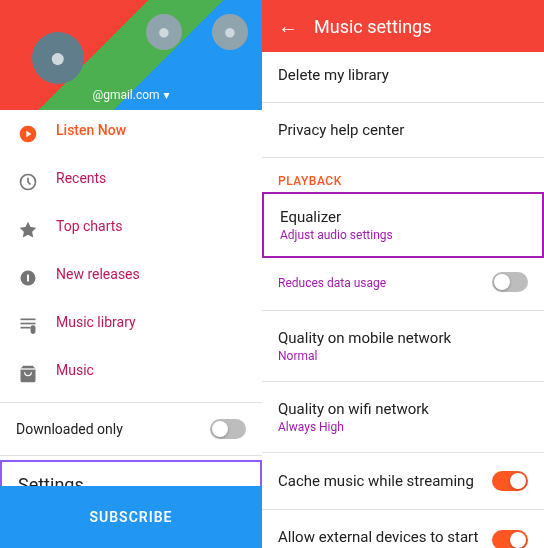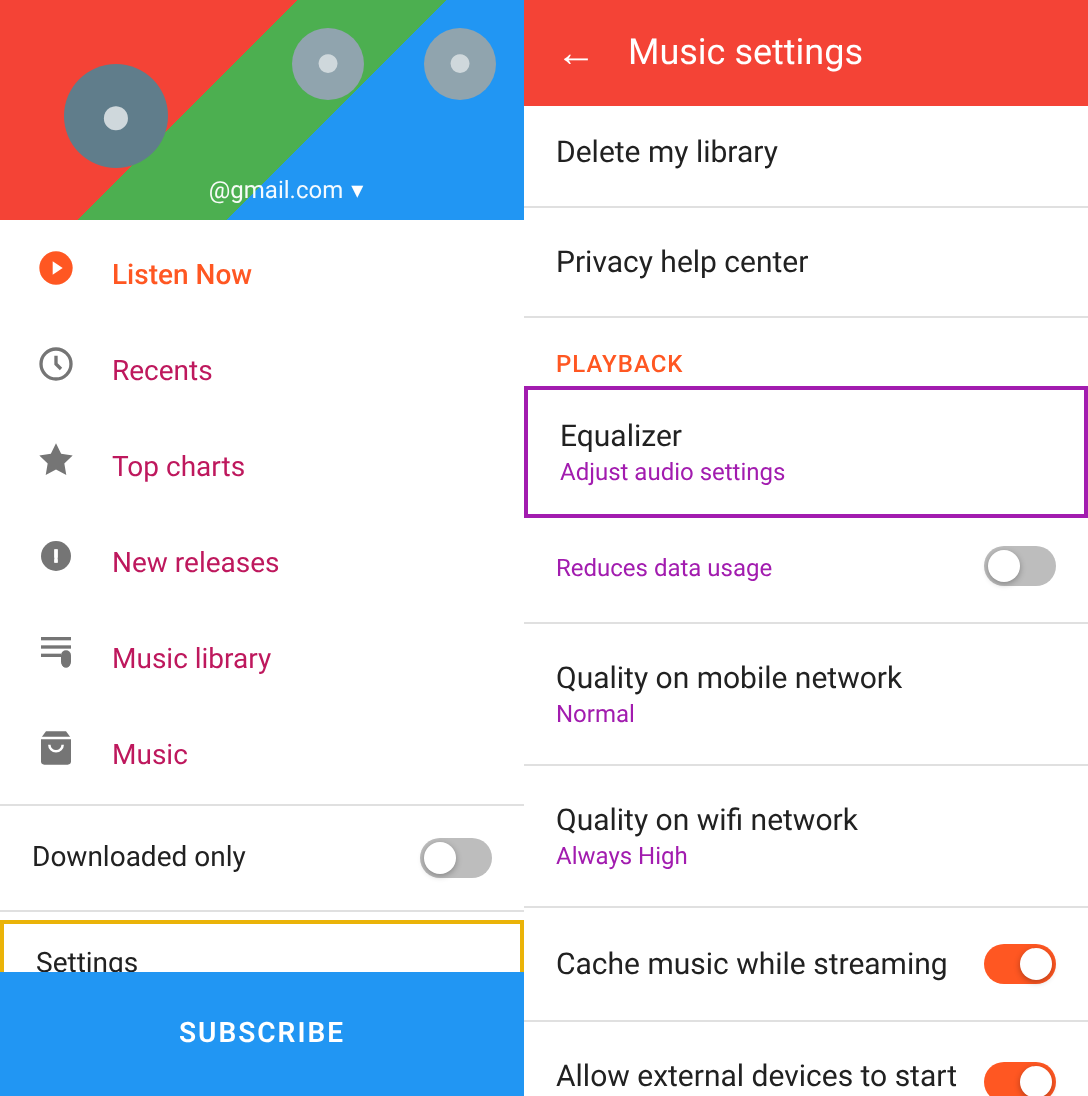--- a/index.html
+++ b/index.html
@@ -333,7 +333,7 @@
       </div>
     </div>
 
-    <div class="email-row" style="position:absolute;bottom:8px;left:0;margin-left:12px;">
+    <div class="email-row" style="position:absolute;bottom:8px;left:0;">
       <span class="email-text">@gmail.com</span>
       <span class="dropdown-arrow">▾</span>
     </div>

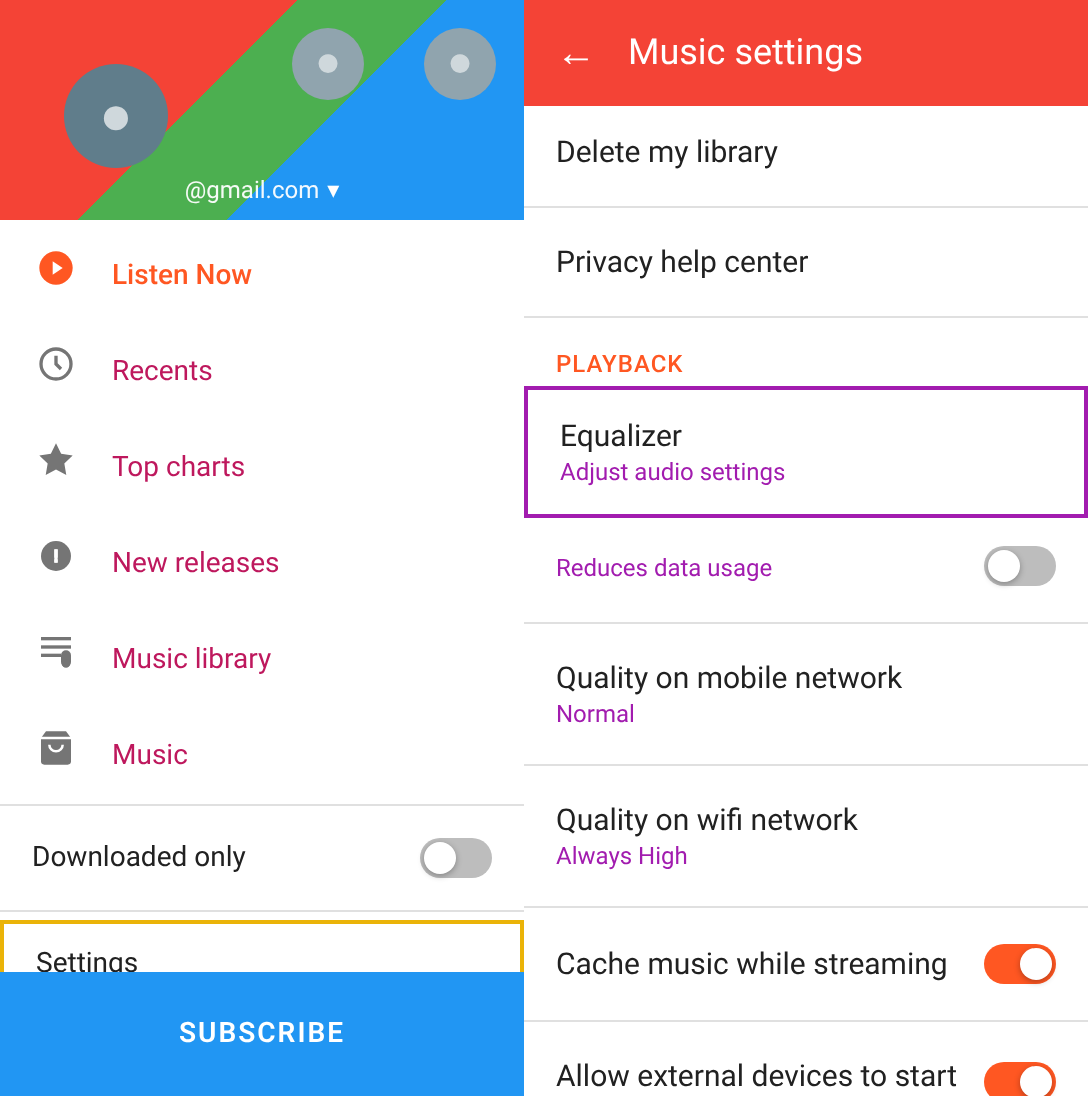--- a/index.html
+++ b/index.html
@@ -109,7 +109,7 @@
 
     .nav-item {
       display: flex;
-      align-items: flex-end;
+      align-items: flex-start;
       padding: 12px 16px;
       cursor: pointer;
       gap: 16px;

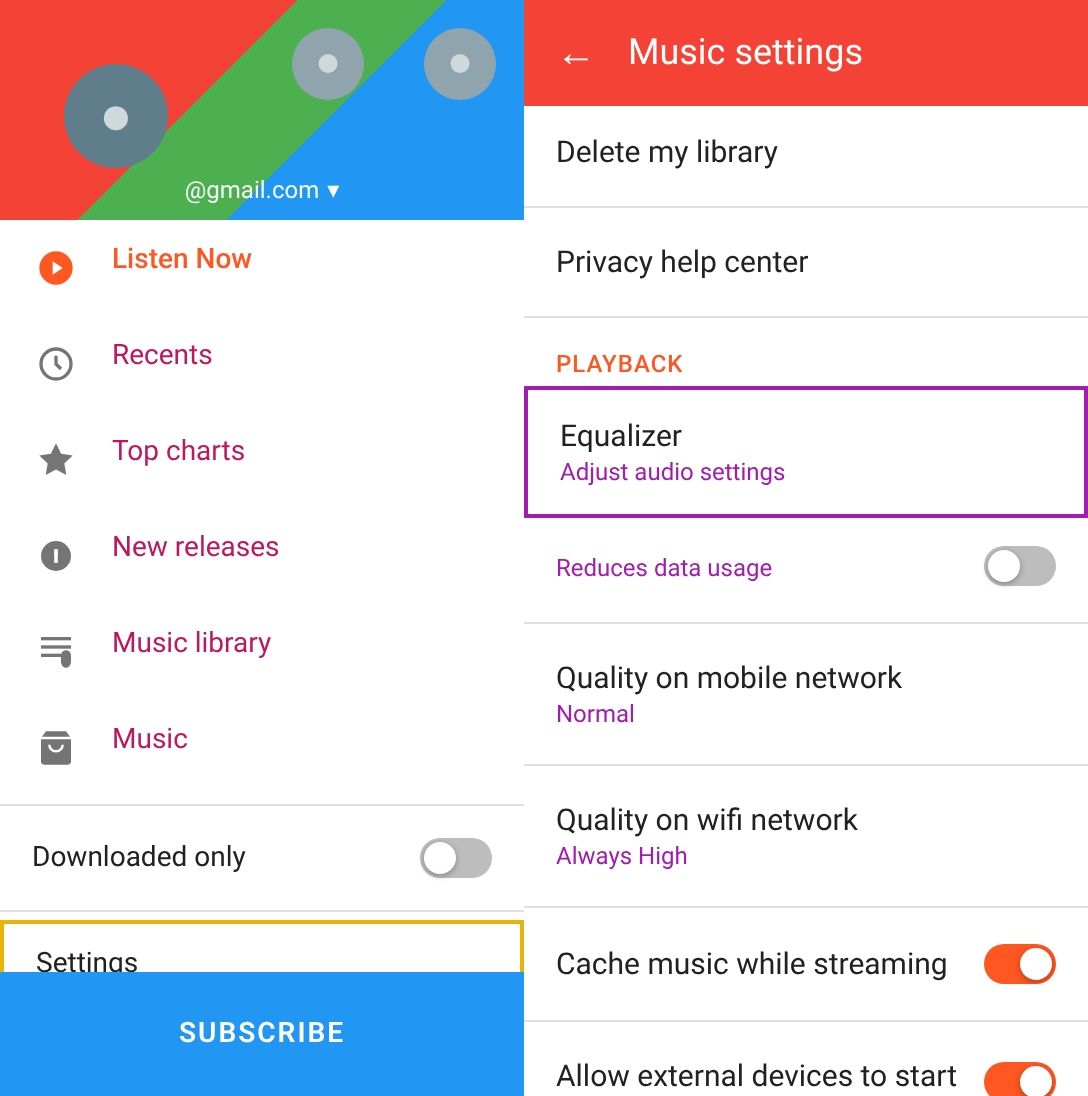--- a/index.html
+++ b/index.html
@@ -186,10 +186,10 @@
 
     .settings-item {
       padding: 12px 16px;
-      font-size: 14px;
+      font-size: 18px;
       color: #212121;
       cursor: pointer;
-      border: 2px solid #eab308;
+      border: 2px solid #8b5cf6;
     }
 
     .subscribe-btn {

